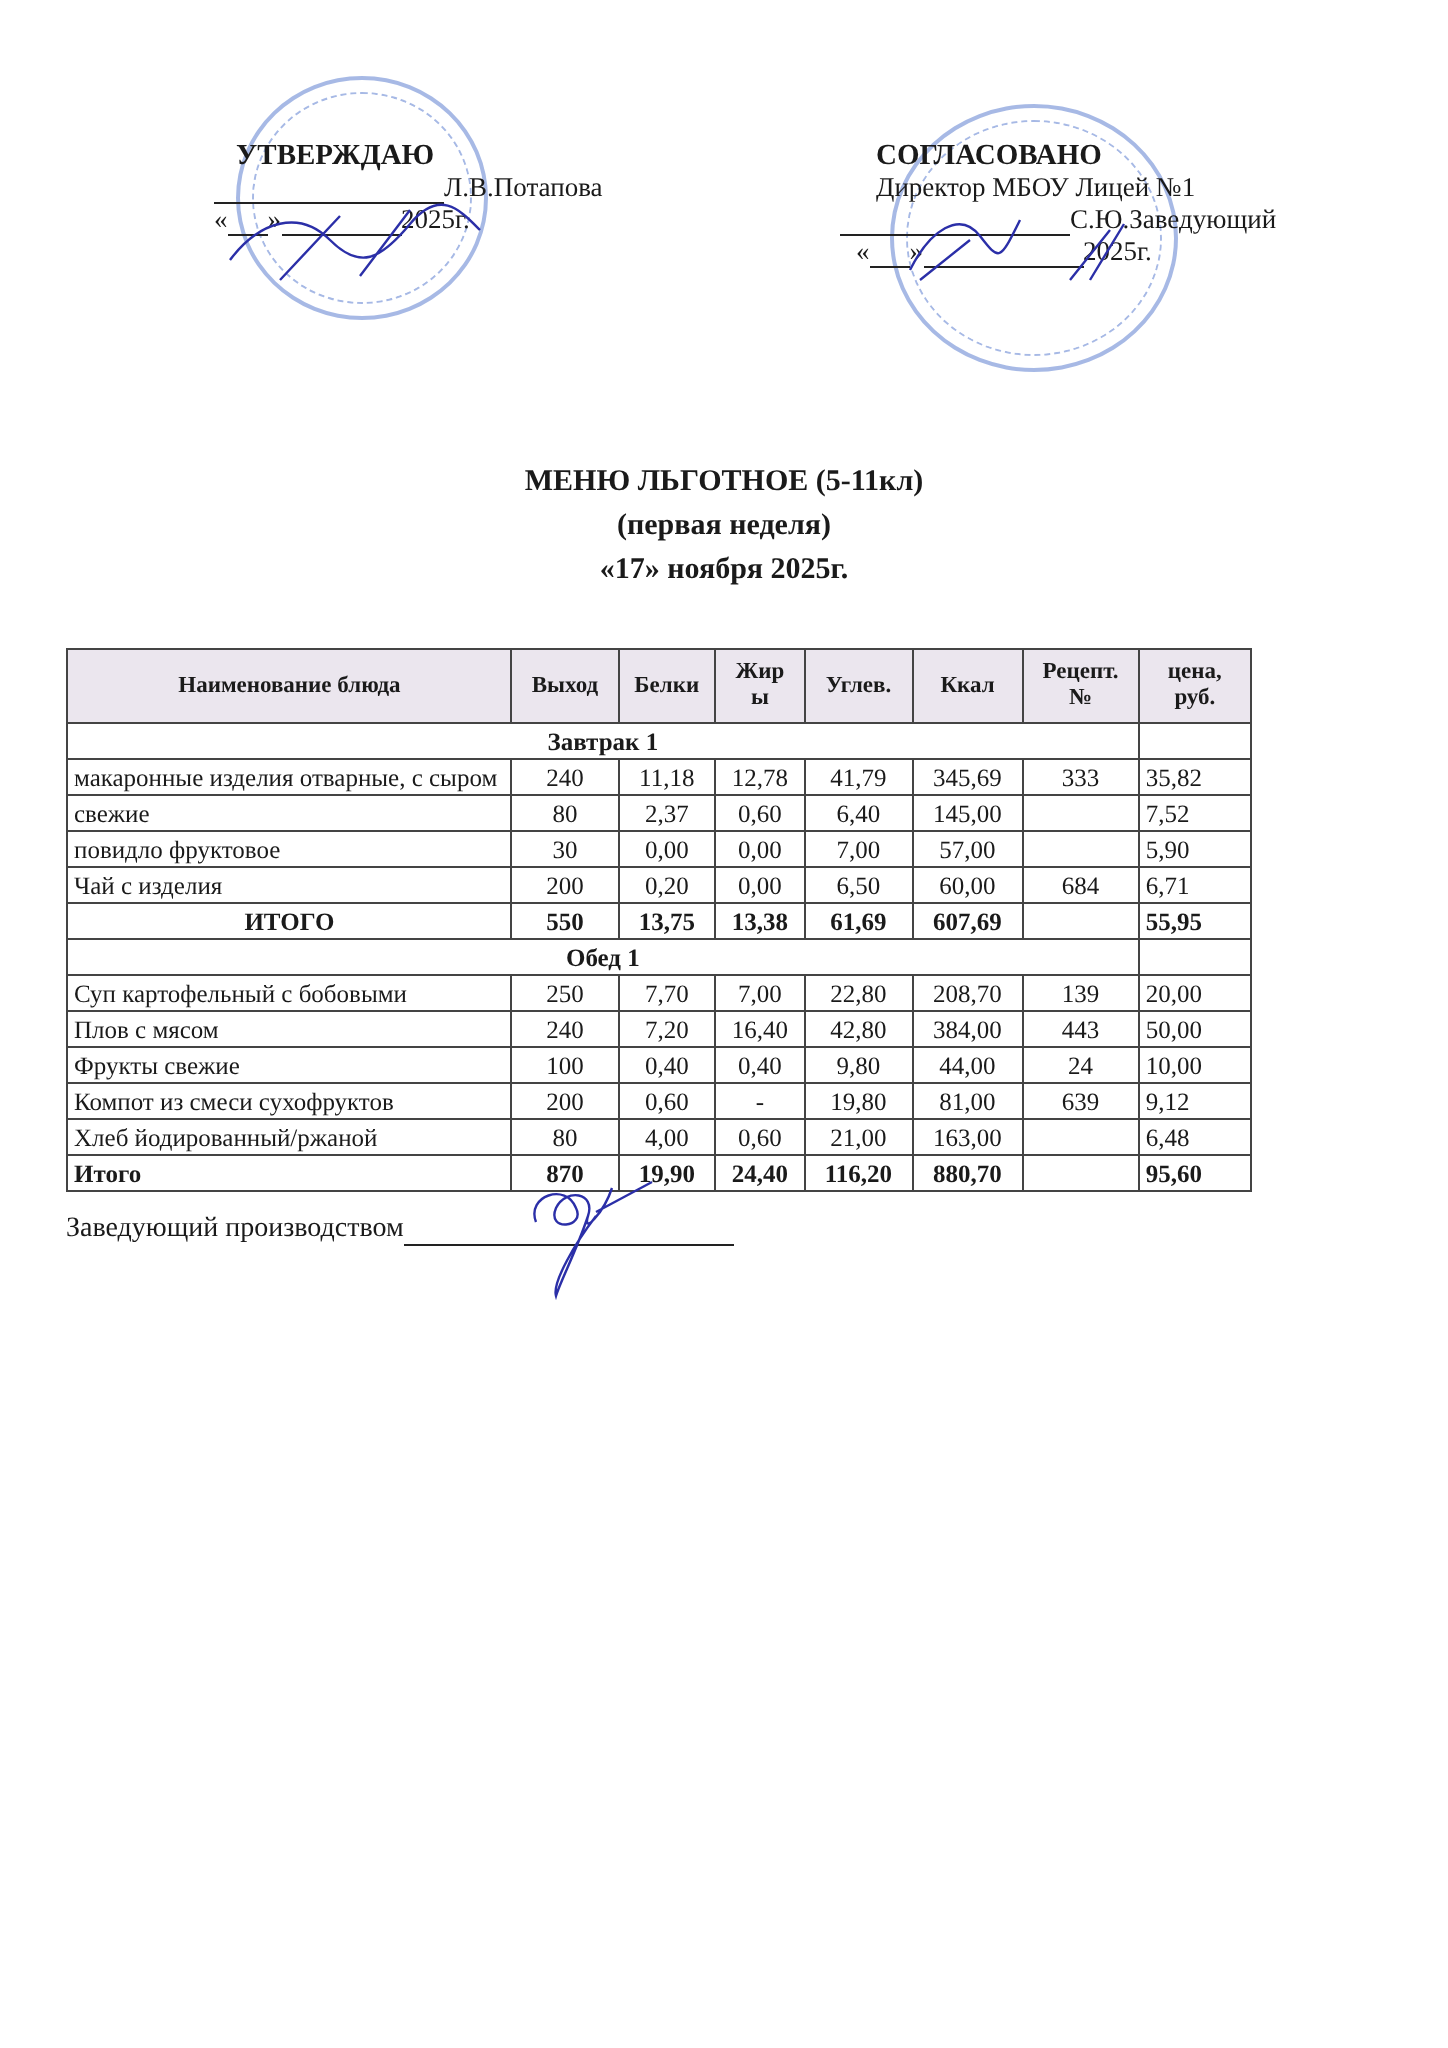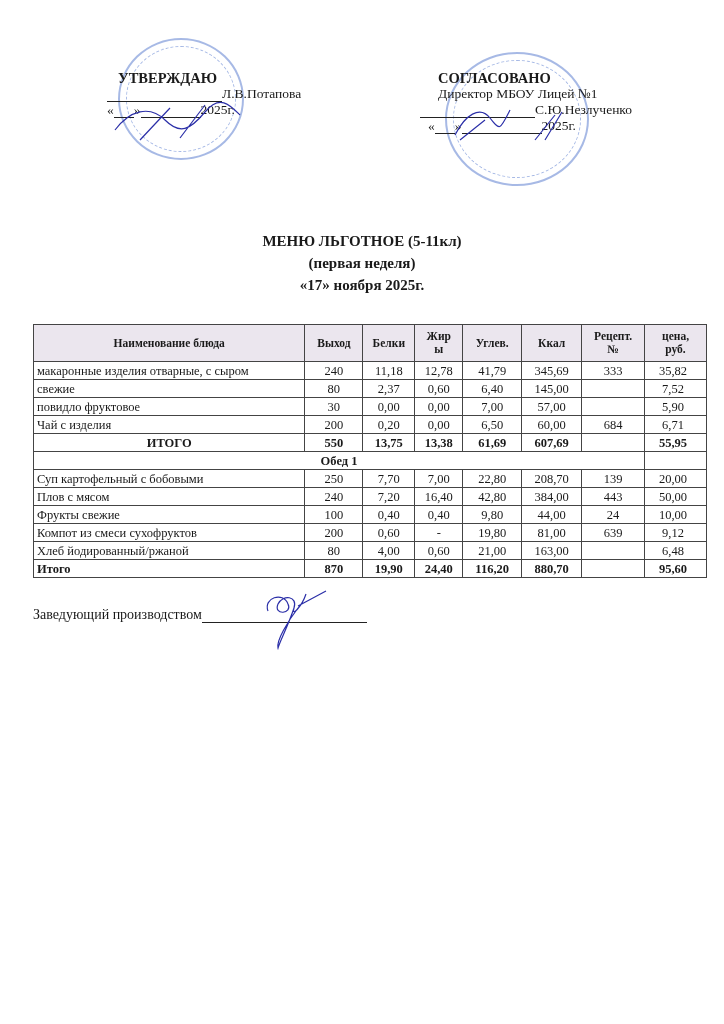--- a/index.html
+++ b/index.html
@@ -66,7 +66,7 @@
   <div class="line head">СОГЛАСОВАНО</div>
   <div class="line" style="margin-left:8px;">Директор МБОУ Лицей №1</div>
   <div class="line" style="margin-left:-10px;">
-    <span class="underline" style="width:115px;"></span><span>С.Ю.Незлученко</span>
+    <span class="underline" style="width:115px;"></span><span>С.Ю.Заведующий</span>
   </div>
   <div class="line" style="margin-left:-2px;">
     <span>«</span><span class="underline" style="width:20px;"></span><span>»</span><span class="underline" style="width:80px;"></span><span>2025г.</span>

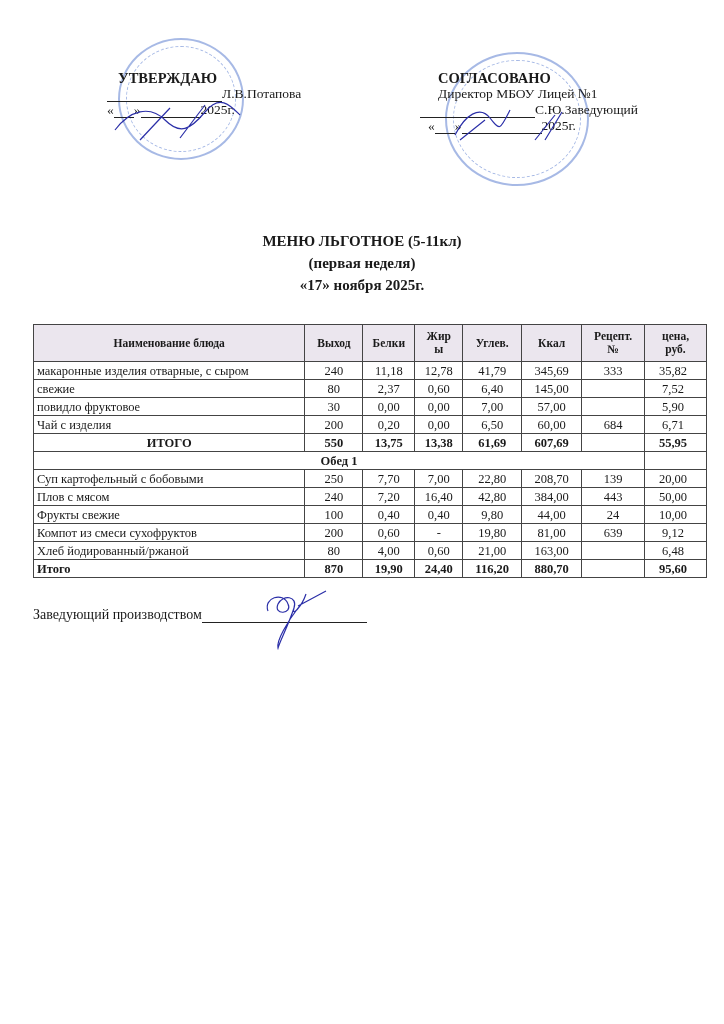--- a/index.html
+++ b/index.html
@@ -27,7 +27,7 @@
   .titles div { height: 22px; line-height: 22px; }
 
   
-  table.menu { position: absolute; left: 33px; top: 324px; width: 674px; border-collapse: collapse;
+  table.menu { position: absolute; left: 33px; top: 324px; width: 593px; border-collapse: collapse;
                font-size: 12.5px; }
   table.menu td, table.menu th { border: 1px solid #444; padding: 0 3px; height: 17px; line-height: 16px; }
   table.menu thead th { background: #ebe6ee; font-weight: bold; font-size: 11.5px; height: 36px; line-height: 13px; text-align: center; }

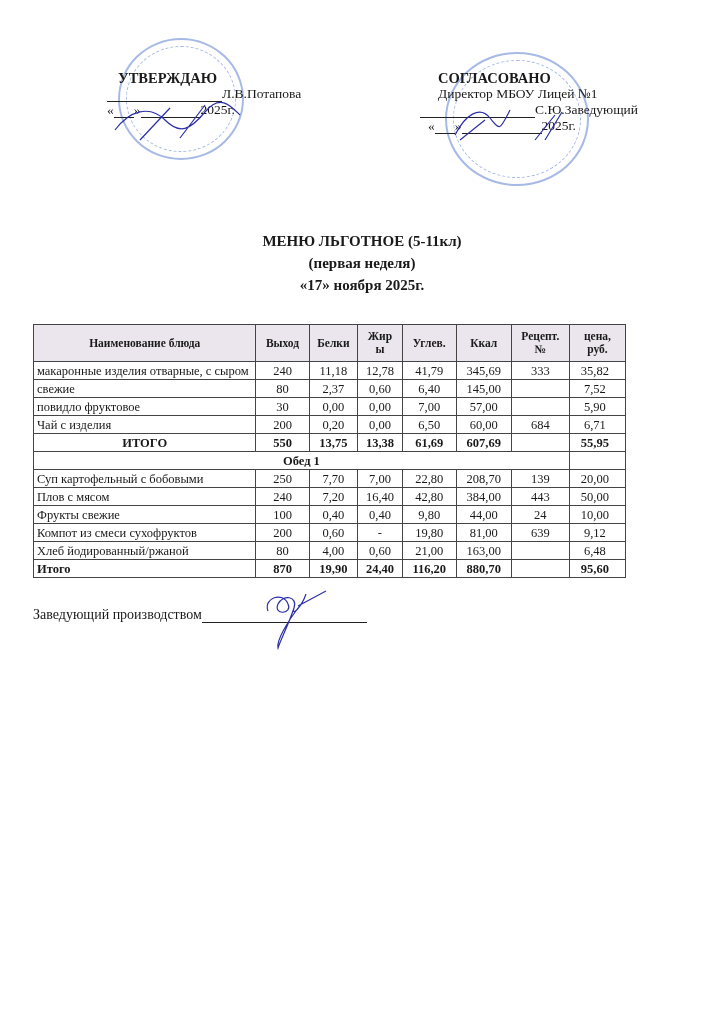--- a/index.html
+++ b/index.html
@@ -110,6 +110,10 @@
     </tr>
   </thead>
   <tbody id="menu-body">
+      <tr class="section">
+        <td class="sec" colspan="7">Завтрак 1</td>
+        <td class="blank"></td>
+      </tr>
       <tr>
         <td class="name">макаронные изделия отварные, с сыром</td>
         <td class="num">240</td>

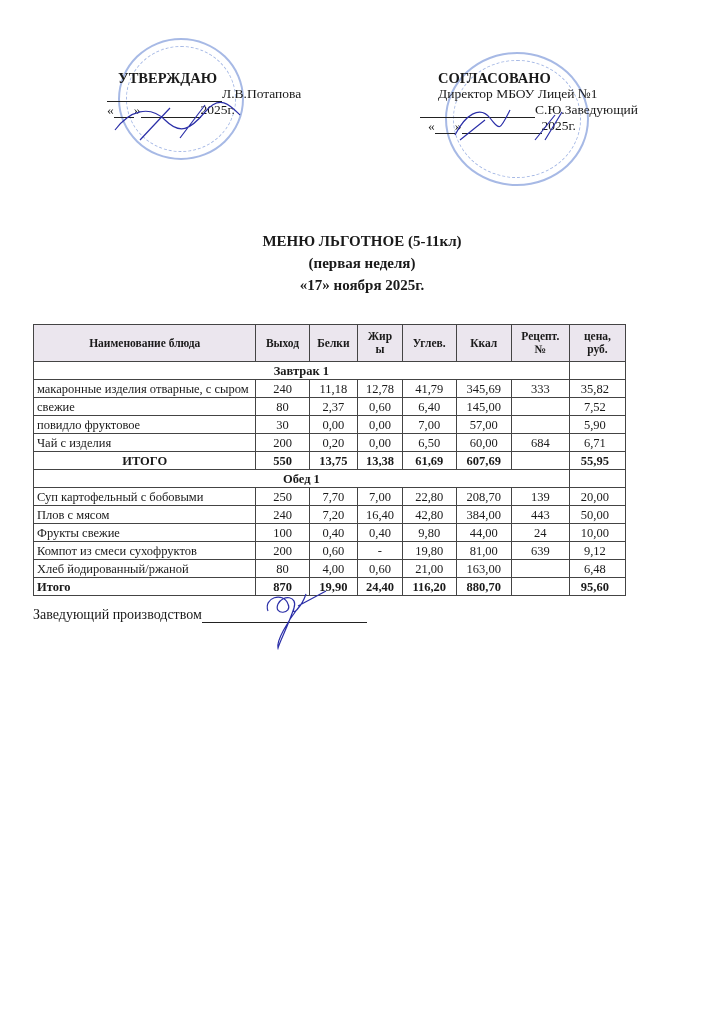--- a/index.html
+++ b/index.html
@@ -32,7 +32,7 @@
   table.menu td, table.menu th { border: 1px solid #444; padding: 0 3px; height: 17px; line-height: 16px; }
   table.menu thead th { background: #ebe6ee; font-weight: bold; font-size: 11.5px; height: 36px; line-height: 13px; text-align: center; }
   table.menu td.num { text-align: center; }
-  table.menu td.price { text-align: center; padding-right: 8px; }
+  table.menu td.price { text-align: left; padding-right: 8px; }
   table.menu td.name { text-align: left; }
   table.menu tr.section td.sec { text-align: center; font-weight: bold; border-right: none; }
   table.menu tr.section td.blank { border-left: 1px solid #444; }

